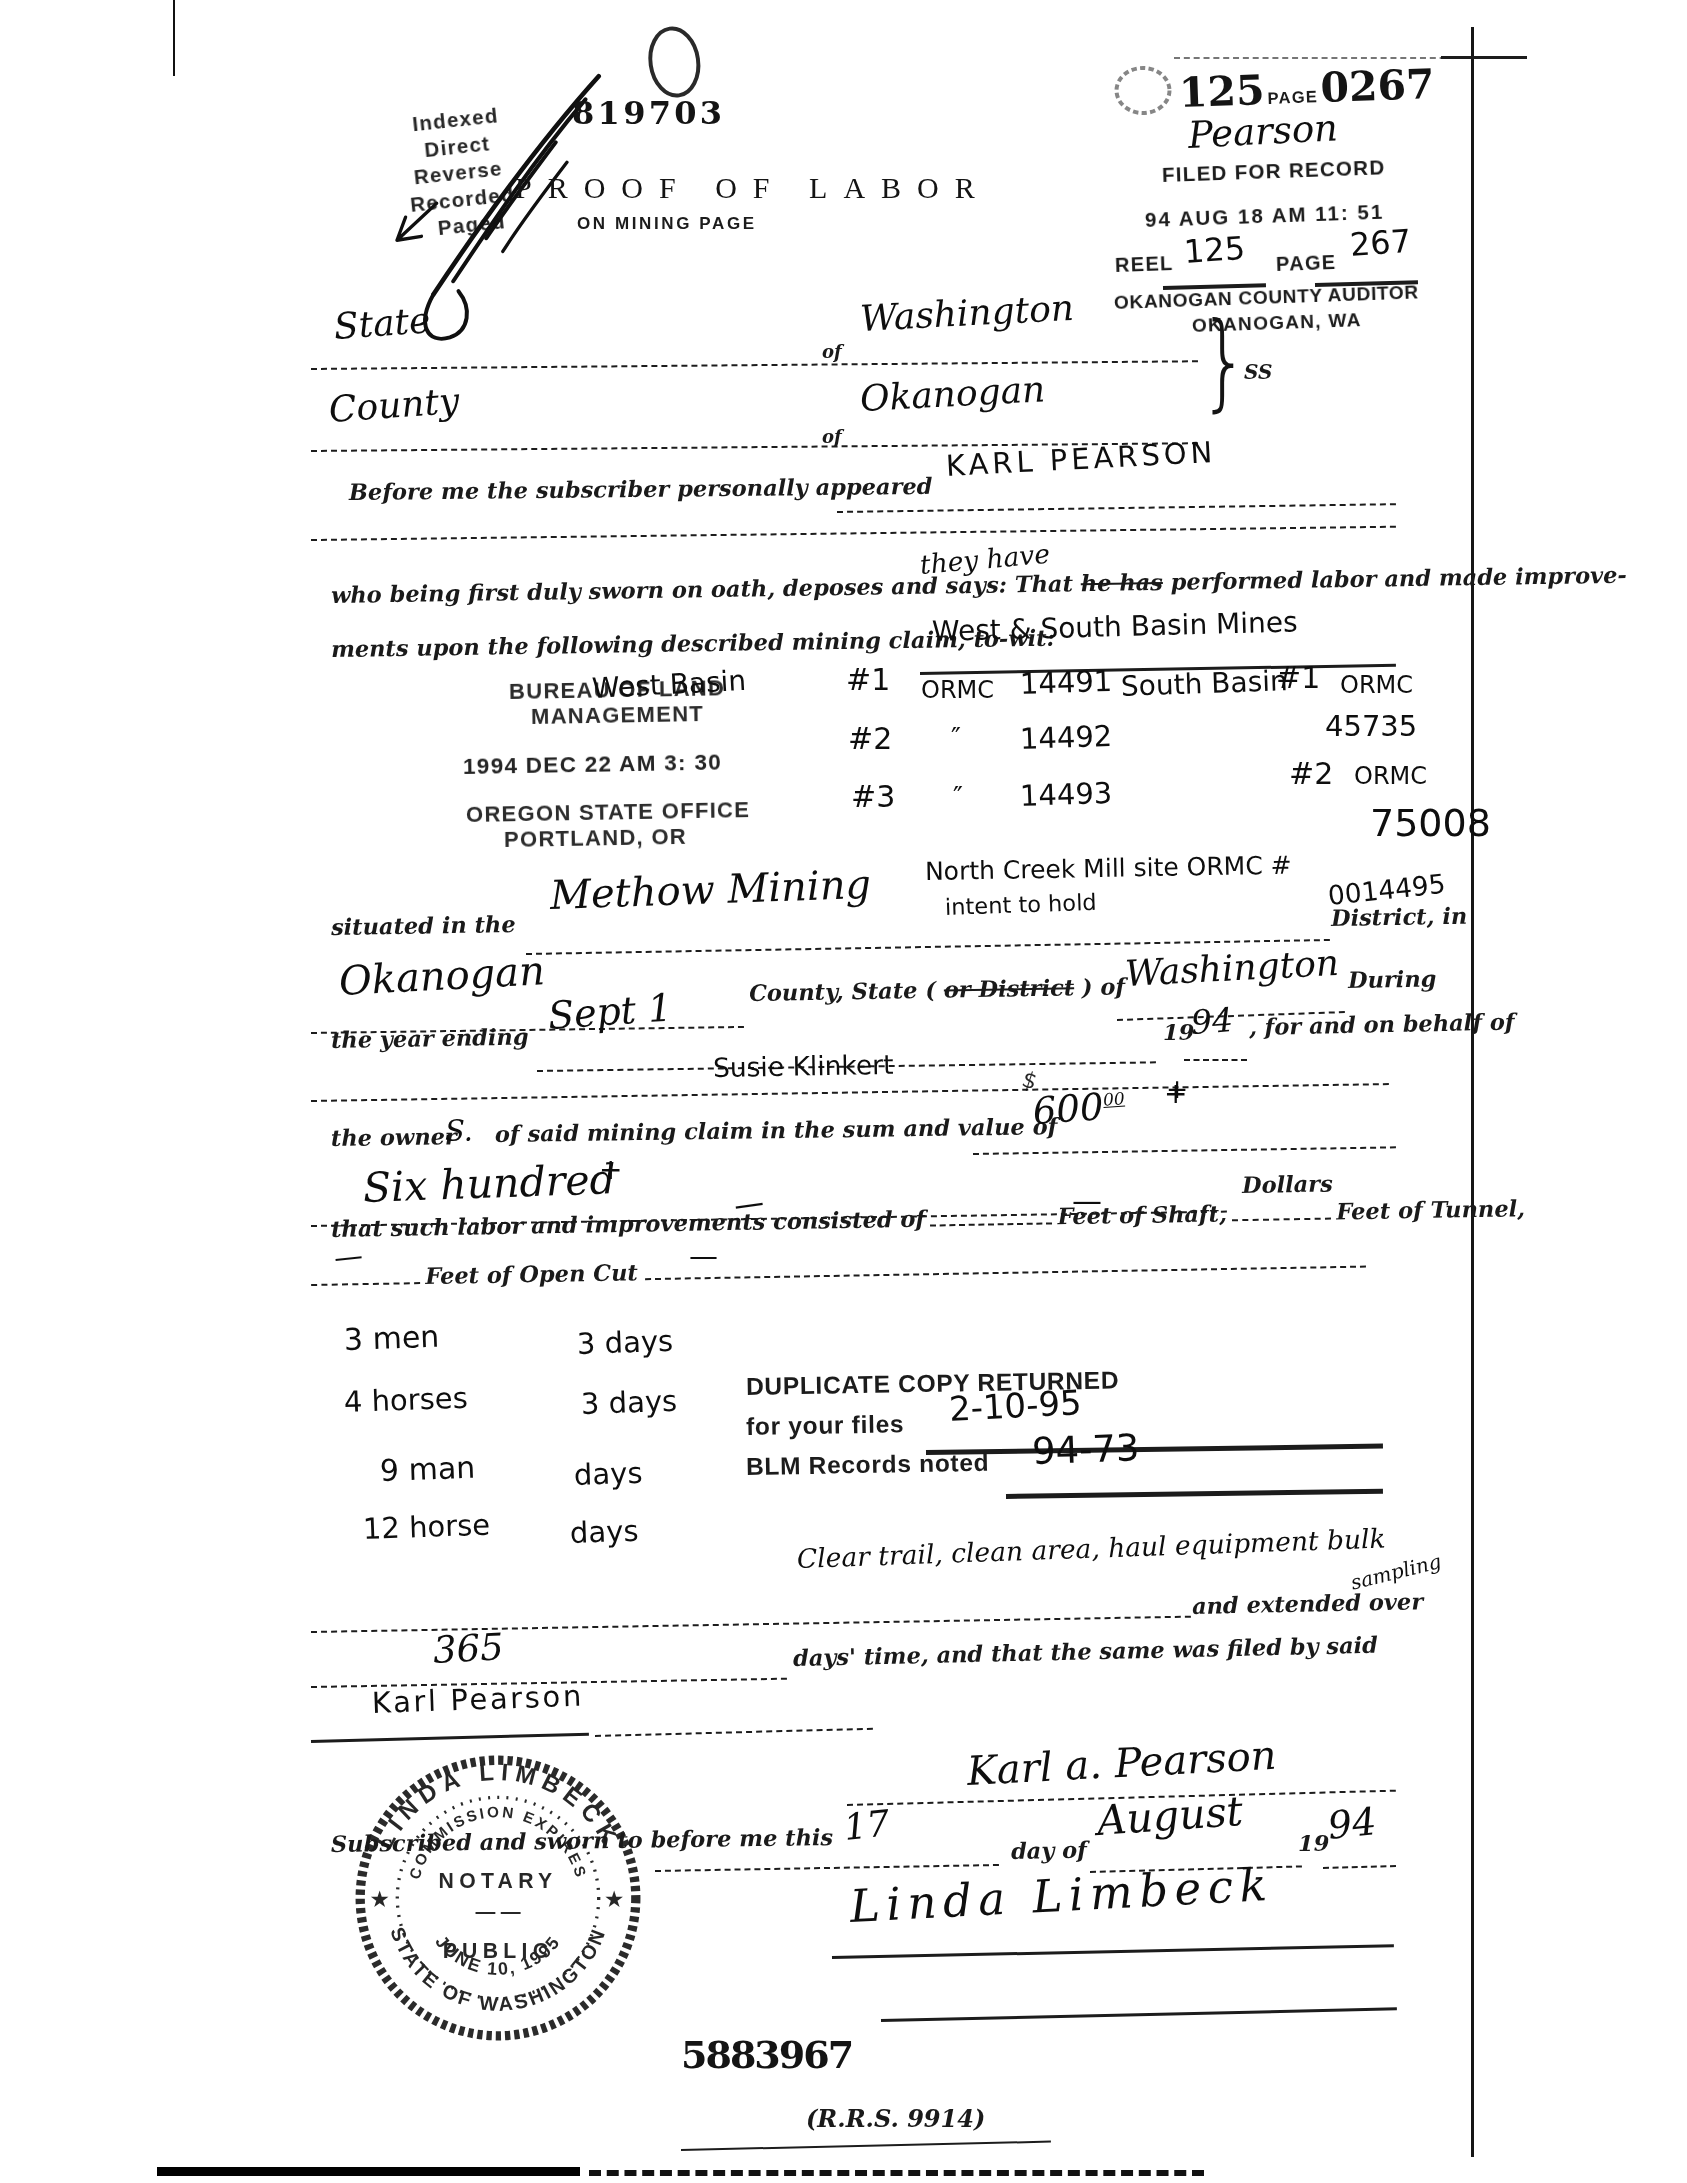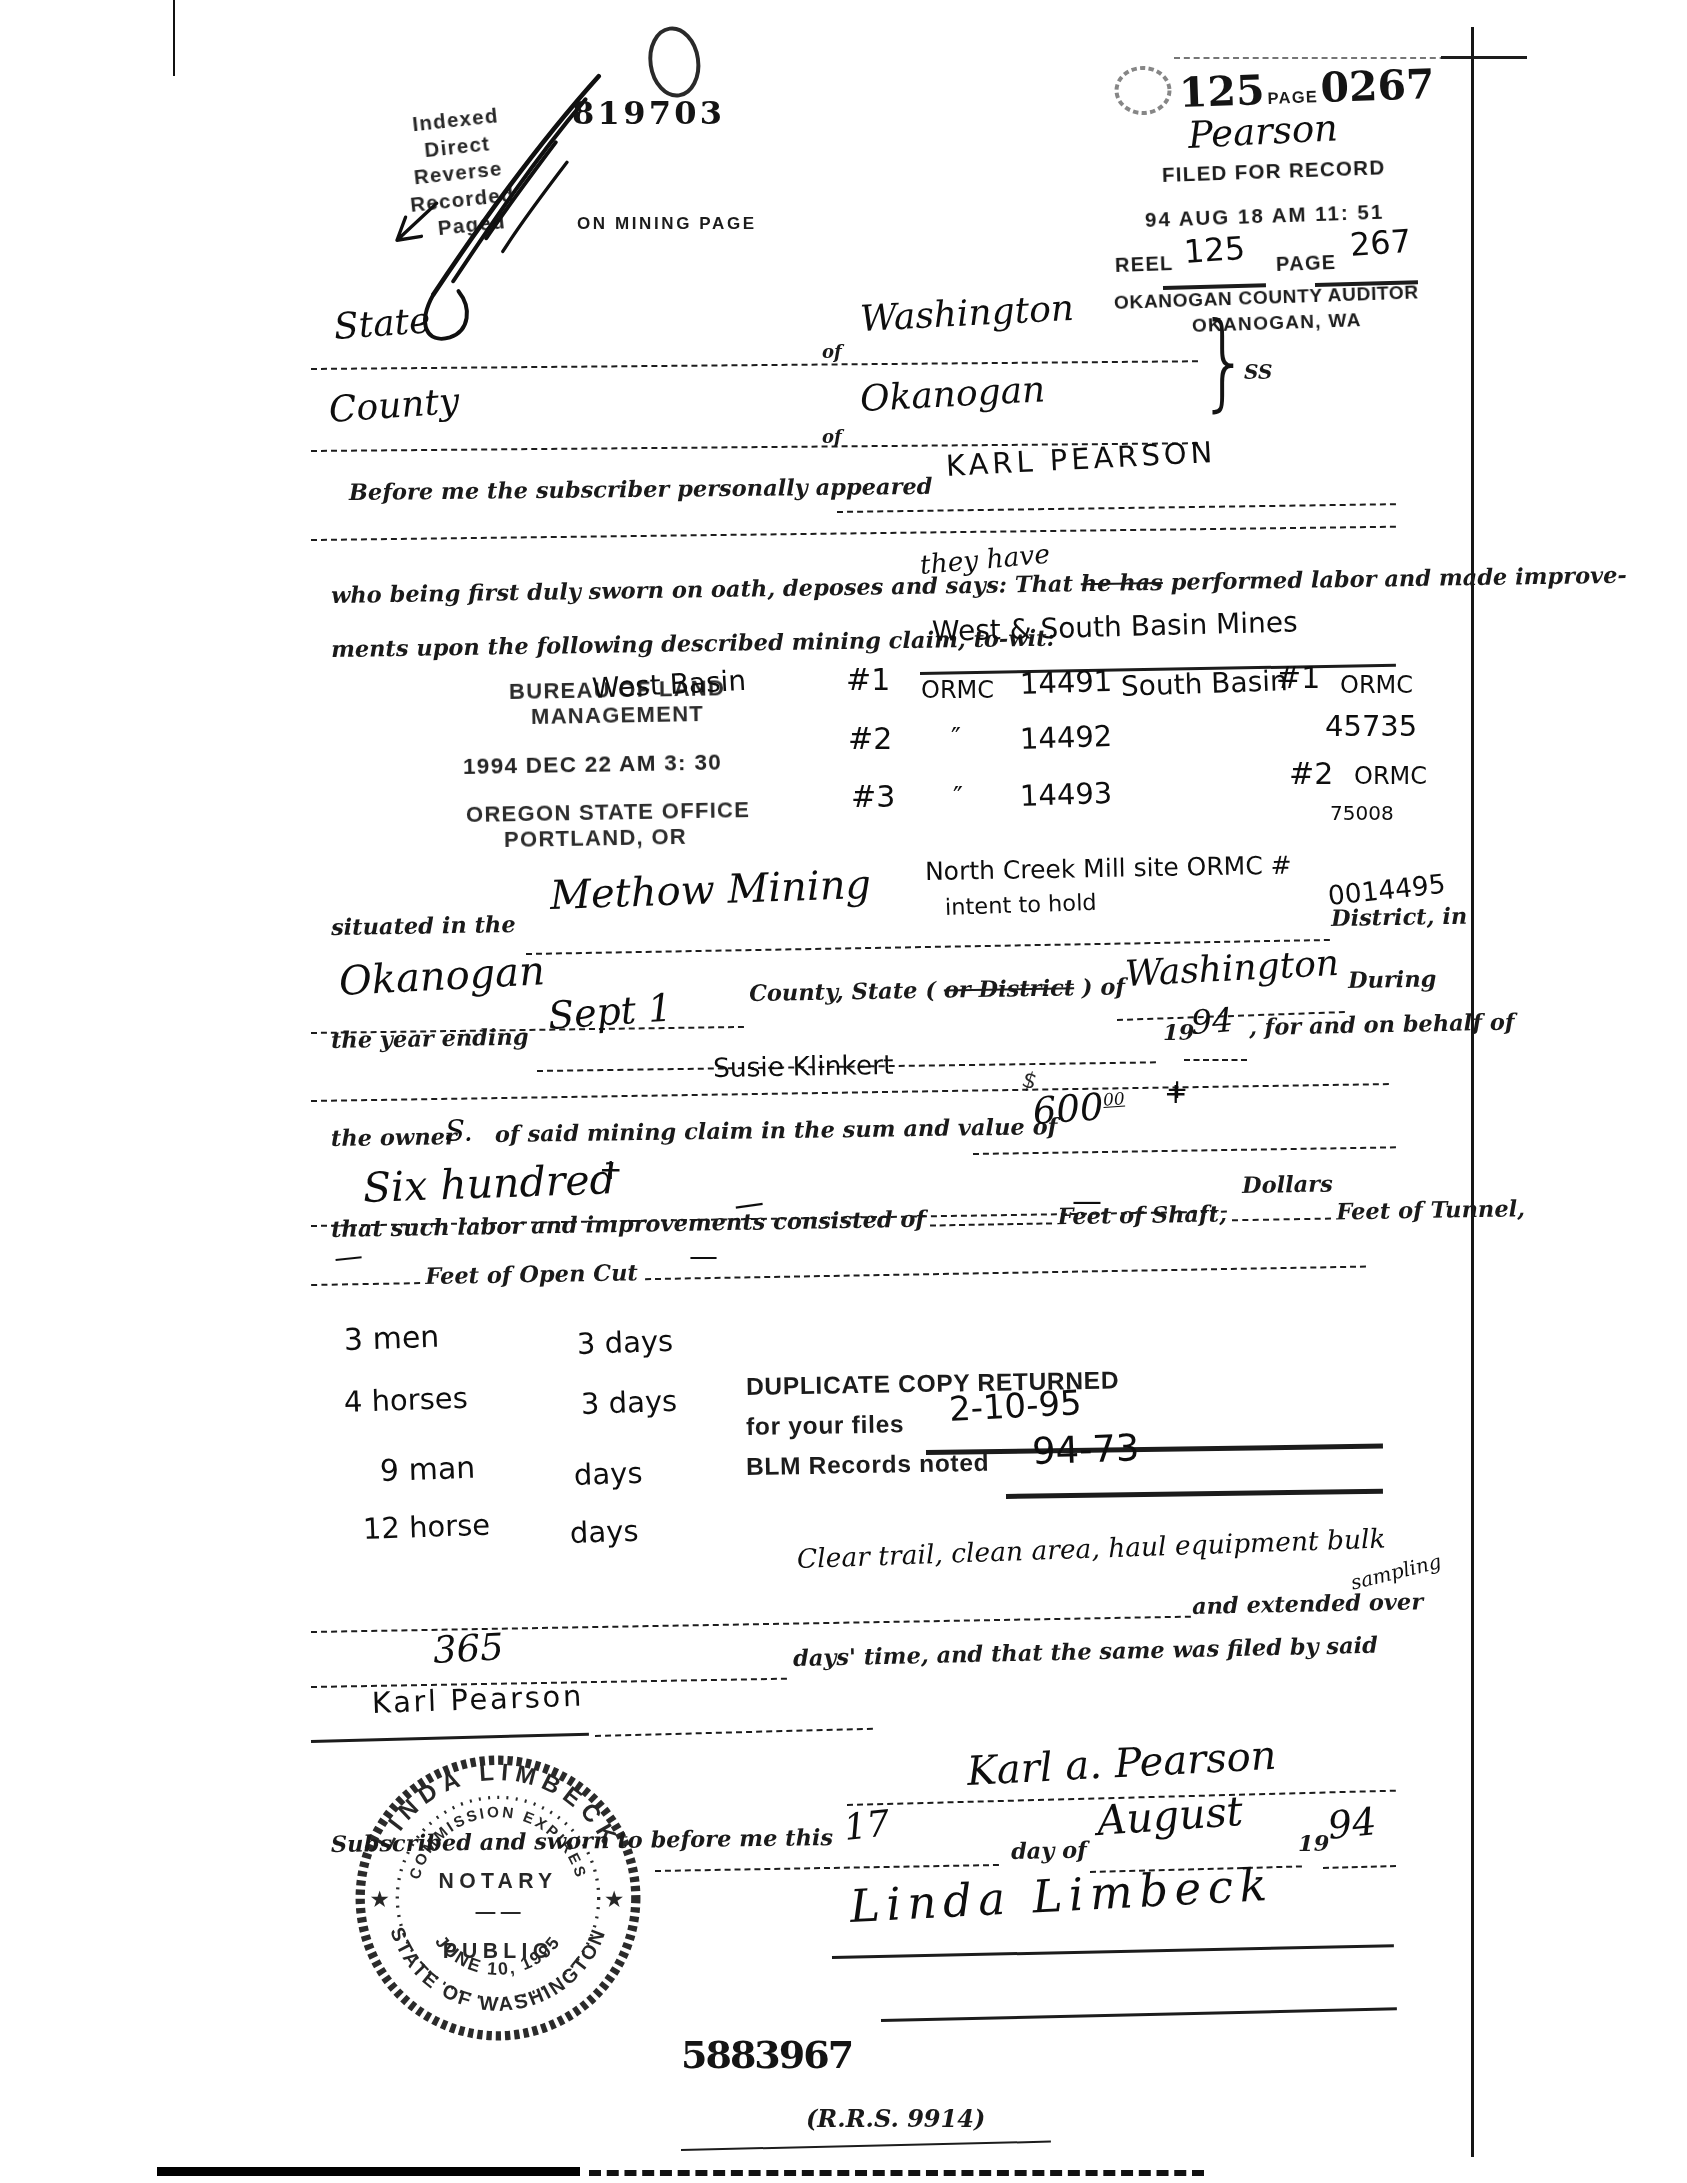--- a/index.html
+++ b/index.html
@@ -60,6 +60,7 @@
   </svg>
 
   <div class="abs bignum" style="left:572px;top:94px;">819703</div>
+  <div class="abs title" style="left:515px;top:171px;">PROOF OF LABOR</div>
   <div class="abs st" style="left:577px;top:214px;font-size:17px;letter-spacing:2.6px;">ON MINING PAGE</div>
 
   <svg class="abs" style="left:1113px;top:64px;" width="60" height="53" viewBox="0 0 90 80">

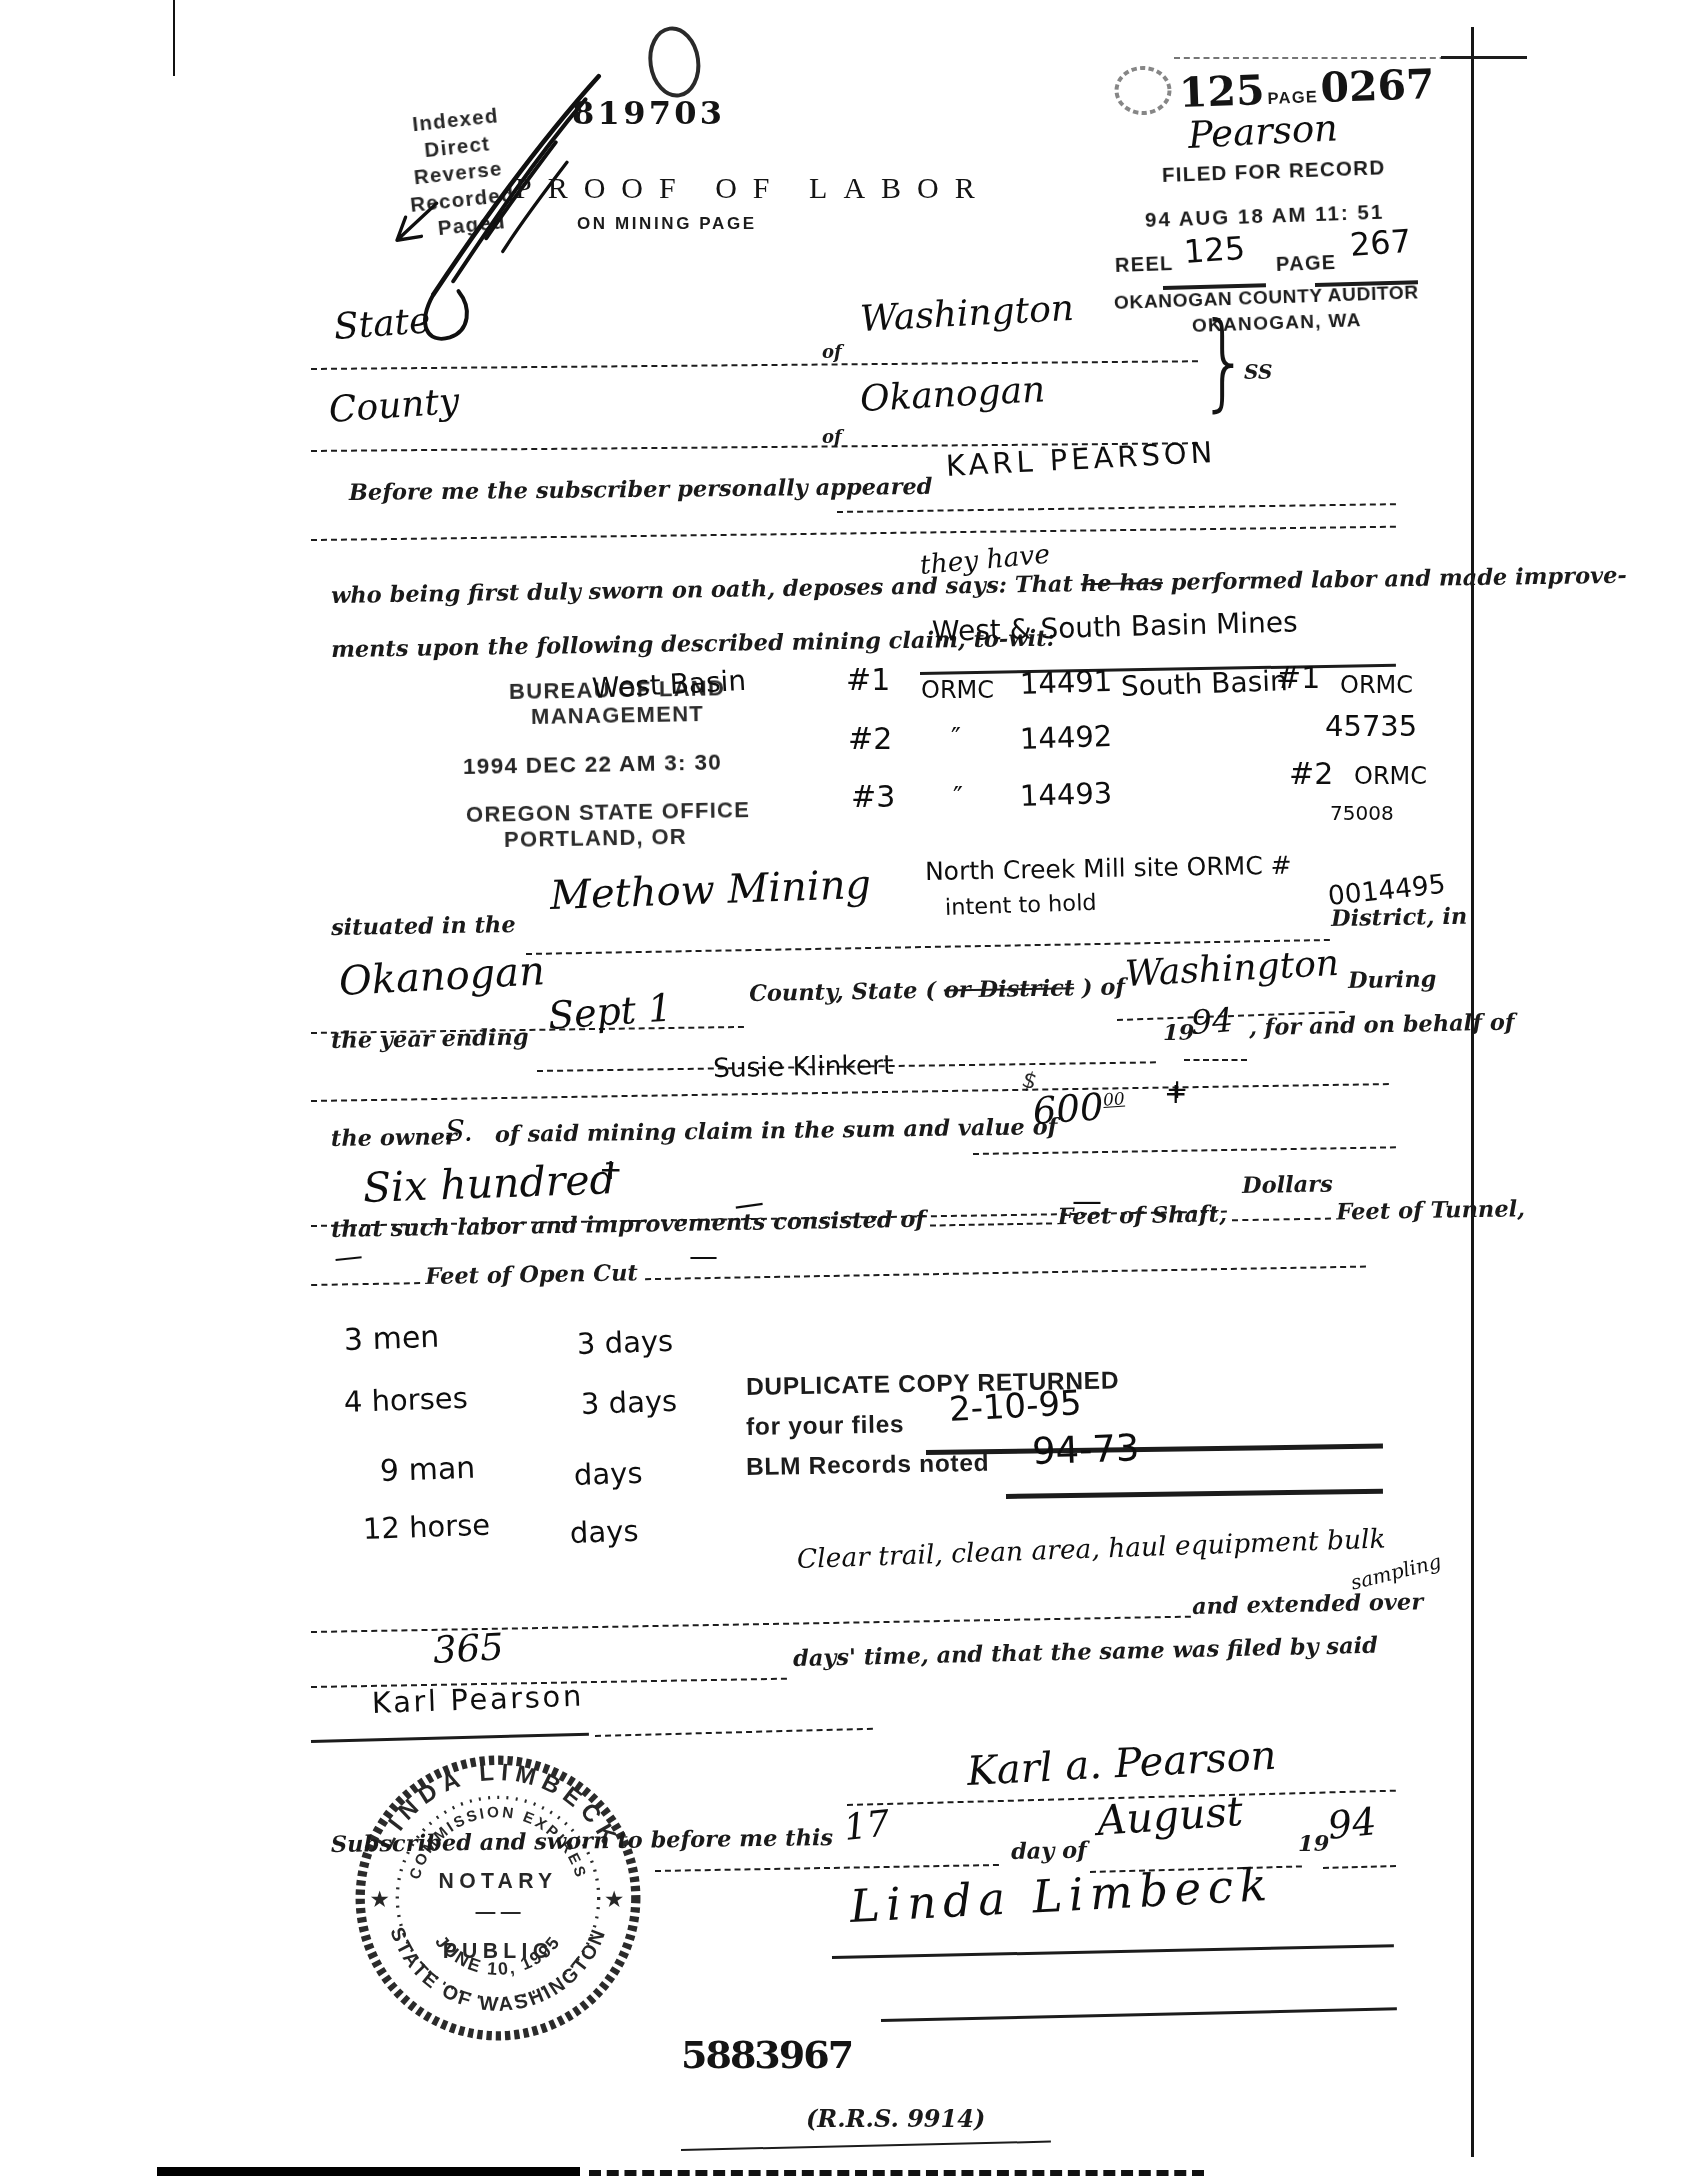--- a/index.html
+++ b/index.html
@@ -132,7 +132,7 @@
   <div class="abs hp" style="left:1325px;top:709px;font-size:29px;">45735</div>
   <div class="abs hp" style="left:1289px;top:756px;font-size:30px;">#2</div>
   <div class="abs hp" style="left:1354px;top:762px;font-size:24px;">ORMC</div>
-  <div class="abs hp" style="left:1330px;top:801px;font-size:20px;">75008</div>
+  <div class="abs hp" style="left:1370px;top:801px;font-size:38px;">75008</div>
 
   <div class="abs hp" style="left:925px;top:857px;font-size:25px;transform:rotate(-1deg);">North Creek Mill site ORMC #</div>
   <div class="abs hp" style="left:1328px;top:880px;font-size:26.5px;transform:rotate(-6deg);">0014495</div>

